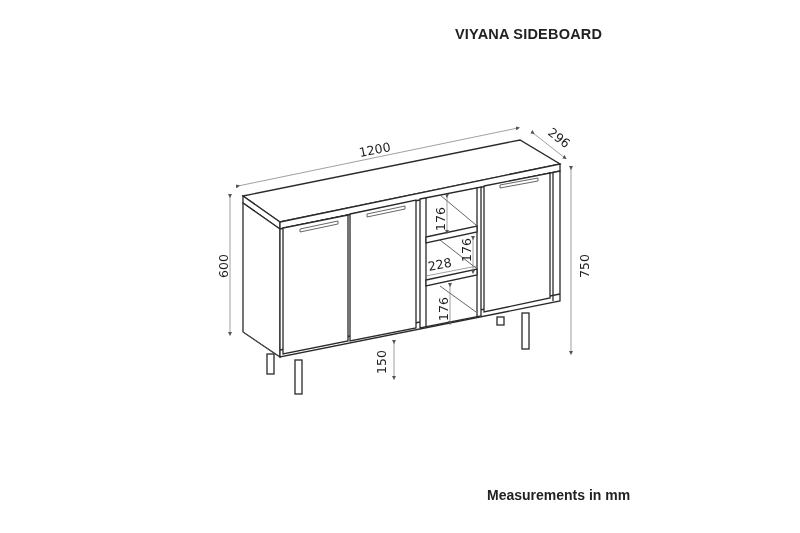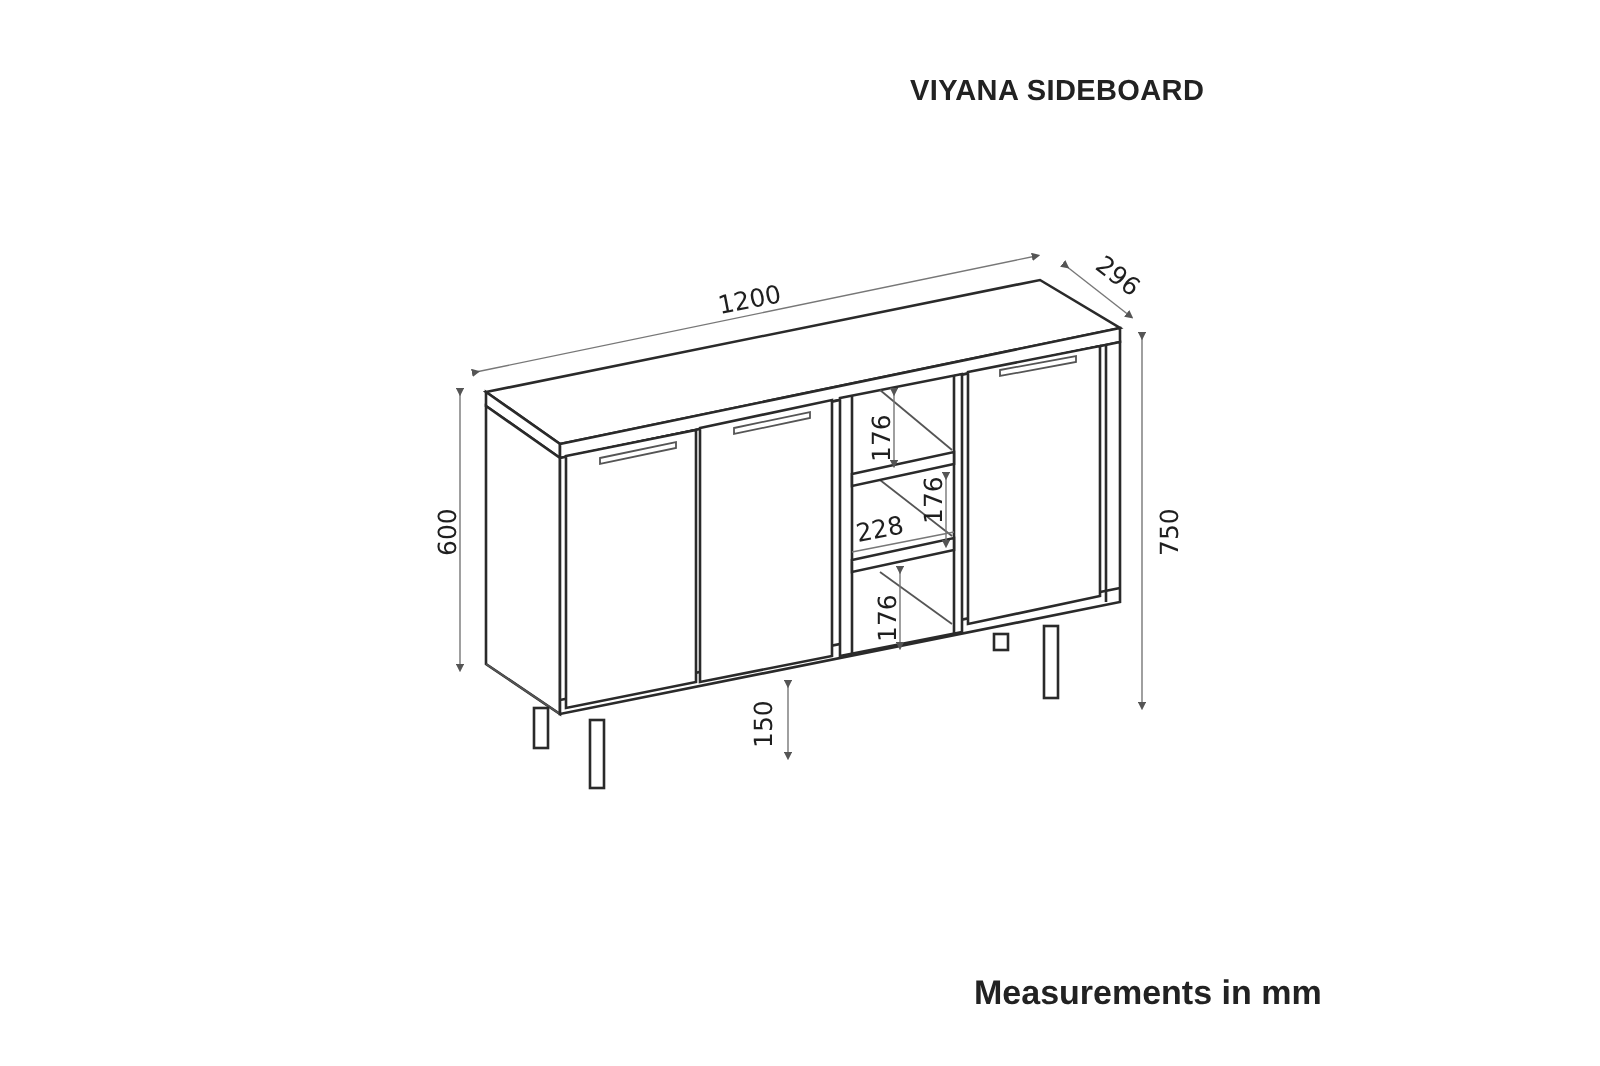--- a/index.html
+++ b/index.html
@@ -4,7 +4,7 @@
 <style>
   html, body { margin: 0; padding: 0; background: #ffffff; }
   body { width: 800px; height: 533px; position: relative; overflow: hidden; font-family: "DejaVu Sans", sans-serif; }
-  .title { position: absolute; left: 455px; top: 38px; font-family: "Liberation Sans", sans-serif; font-weight: bold; font-size: 14.5px; color: #222; letter-spacing: 0.2px; }
+  .title { position: absolute; left: 455px; top: 26px; font-family: "Liberation Sans", sans-serif; font-weight: bold; font-size: 14.5px; color: #222; letter-spacing: 0.2px; }
   .footer { position: absolute; left: 487px; top: 487px; font-family: "Liberation Sans", sans-serif; font-weight: bold; font-size: 17px; color: #222; }
   svg { position: absolute; left: 0; top: 0; }
   .ln { stroke: #2a2a2a; stroke-width: 1.3; fill: none; }

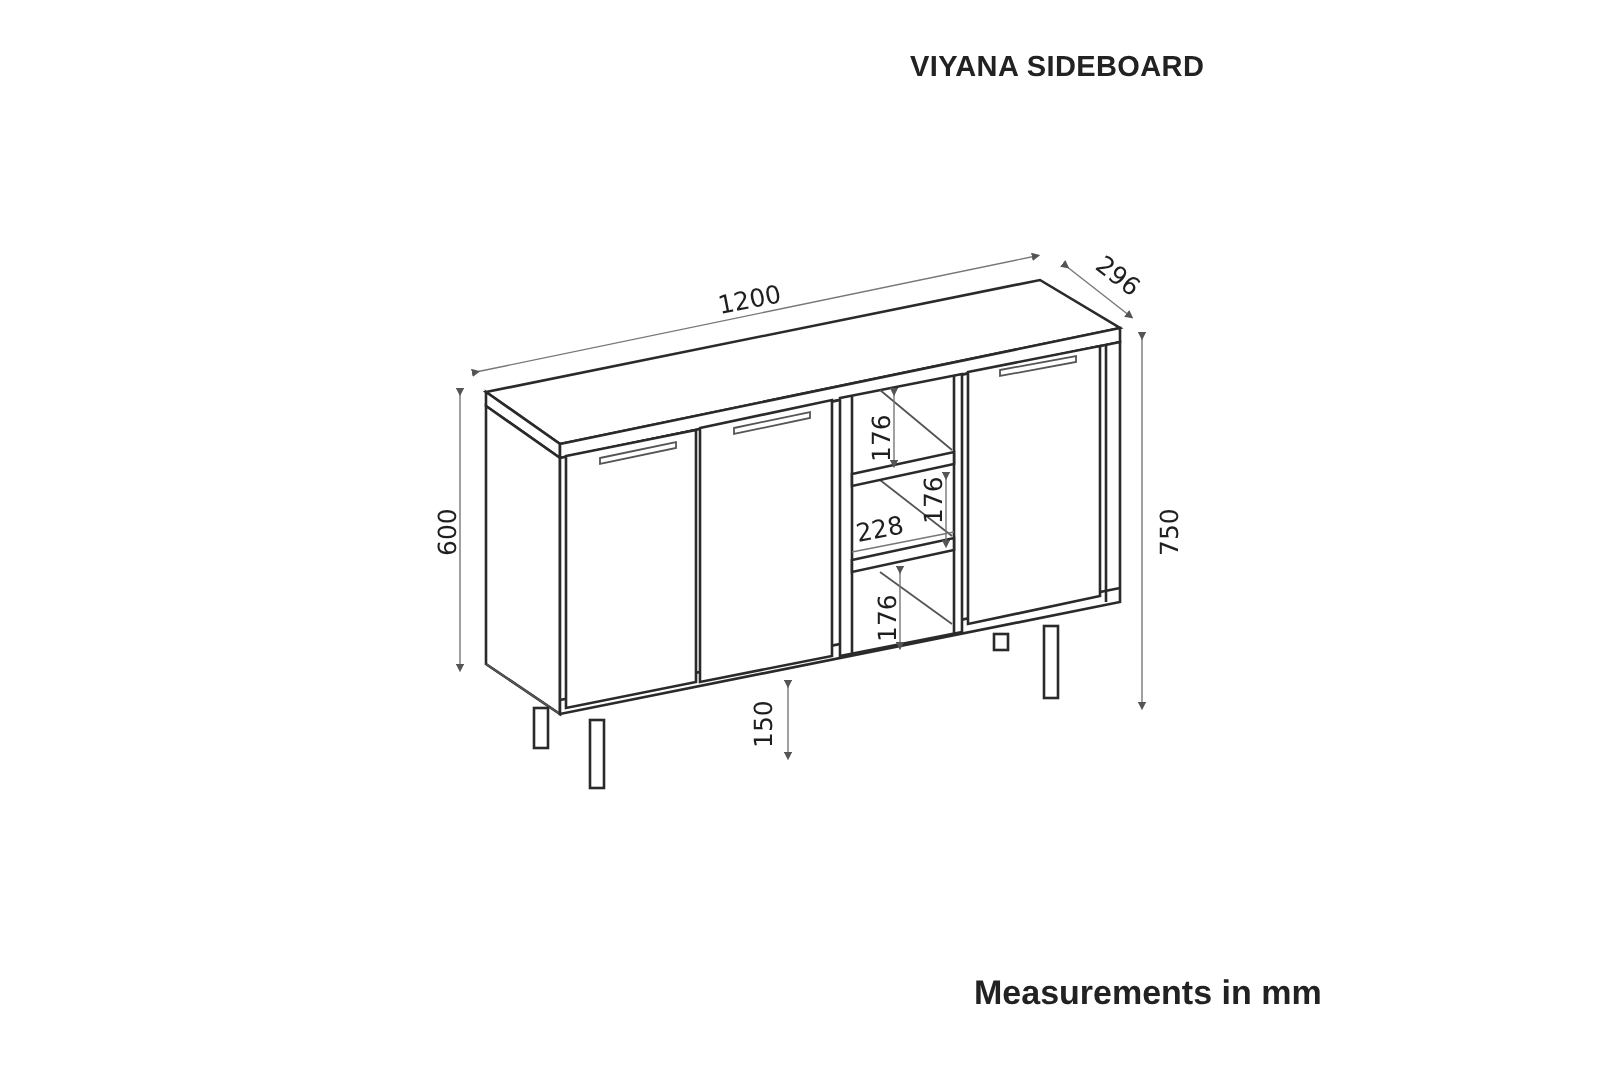--- a/index.html
+++ b/index.html
@@ -5,7 +5,7 @@
   html, body { margin: 0; padding: 0; background: #ffffff; }
   body { width: 800px; height: 533px; position: relative; overflow: hidden; font-family: "DejaVu Sans", sans-serif; }
   .title { position: absolute; left: 455px; top: 26px; font-family: "Liberation Sans", sans-serif; font-weight: bold; font-size: 14.5px; color: #222; letter-spacing: 0.2px; }
-  .footer { position: absolute; left: 487px; top: 487px; font-family: "Liberation Sans", sans-serif; font-weight: bold; font-size: 17px; color: #222; }
+  .footer { position: absolute; left: 487px; top: 487px; font-family: "Liberation Sans", sans-serif; font-weight: bold; font-size: 14px; color: #222; }
   svg { position: absolute; left: 0; top: 0; }
   .ln { stroke: #2a2a2a; stroke-width: 1.3; fill: none; }
   .thin { stroke: #555; stroke-width: 0.9; fill: none; }

